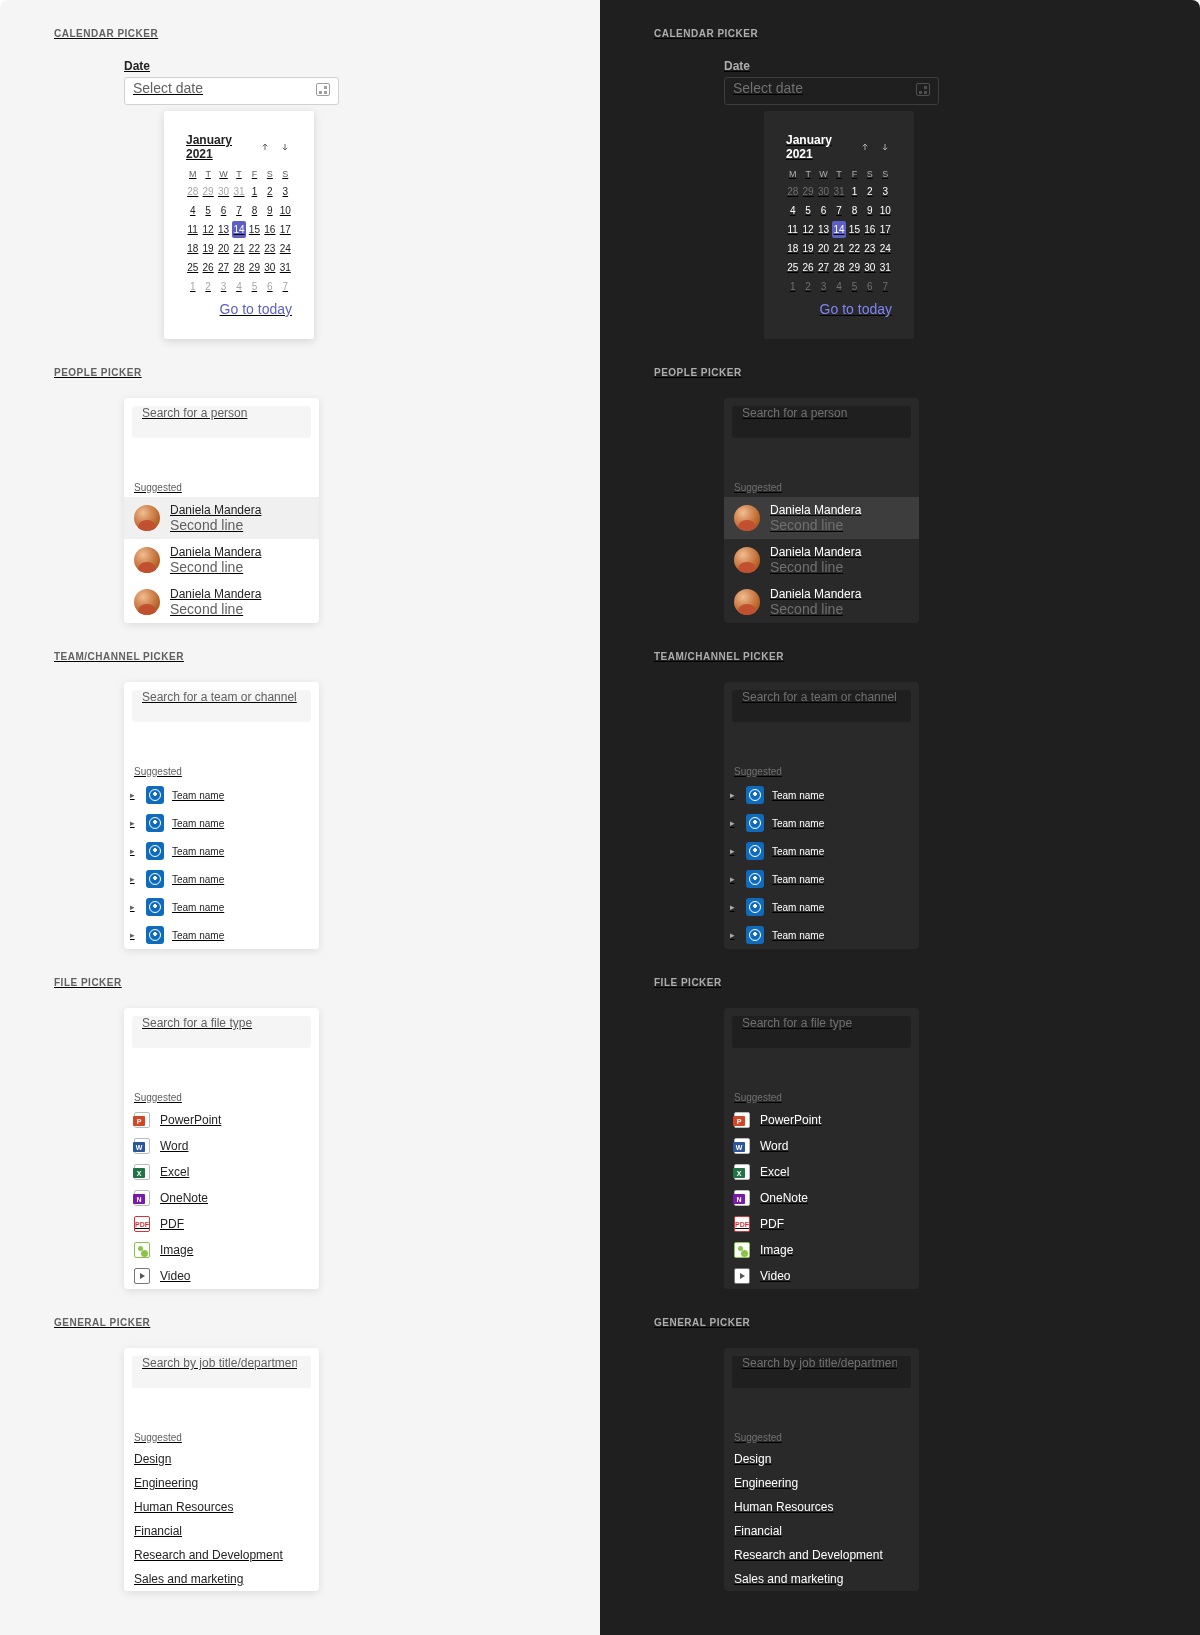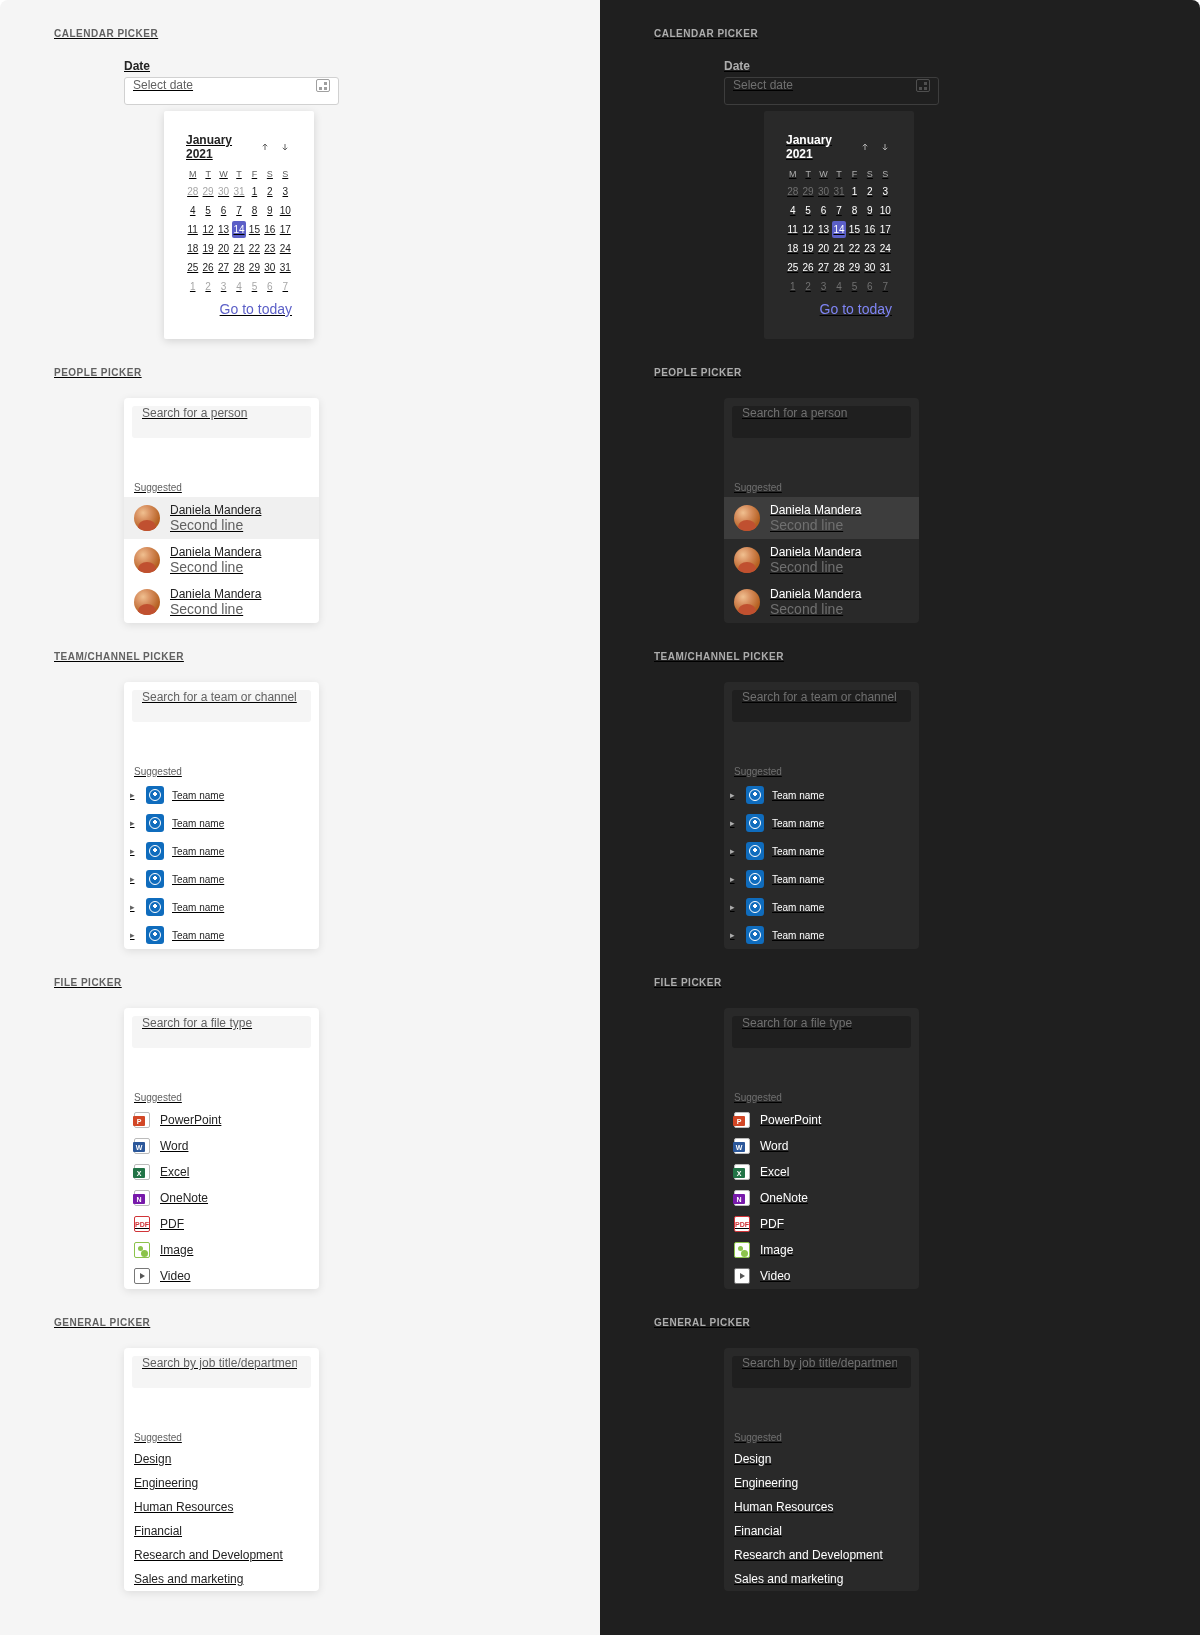--- a/index.html
+++ b/index.html
@@ -22,7 +22,7 @@
 .field-label { font-size: 12px; font-weight: 600; margin-bottom: 4px; }
 .light .field-label { color: #242424; }
 .dark .field-label { color: #adadad; }
-.date-input { height: 28px; border-radius: 3px; padding: 0 8px; display: flex; align-items: flex-start; justify-content: space-between; font-size: 12px; margin-bottom: 6px; }
+.date-input { height: 28px; border-radius: 3px; padding: 8px 8px; display: flex; align-items: flex-end; justify-content: space-between; font-size: 14px; margin-bottom: 6px; }
 .light .date-input { background: #fff; border: 1px solid #d1d1d1; color: #616161; }
 .dark .date-input { background: #1f1f1f; border: 1px solid #3d3d3d; color: #707070; }
 .cal-icon { width: 14px; height: 14px; position: relative; }

